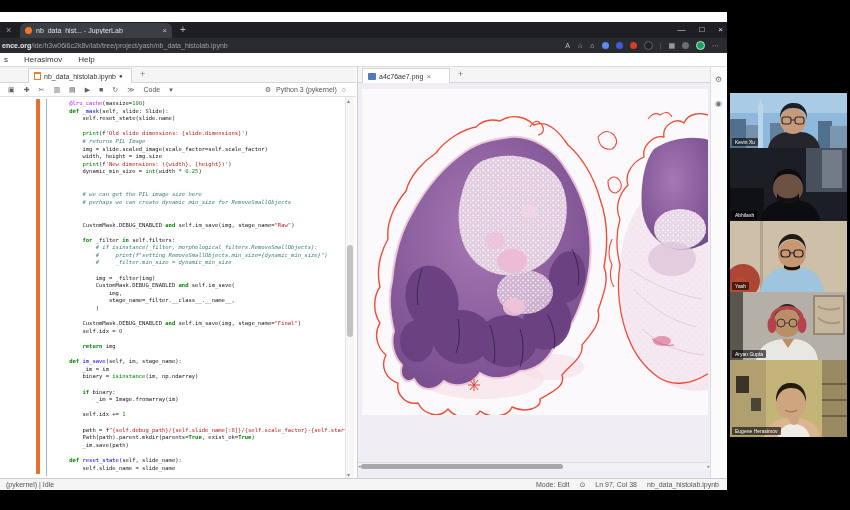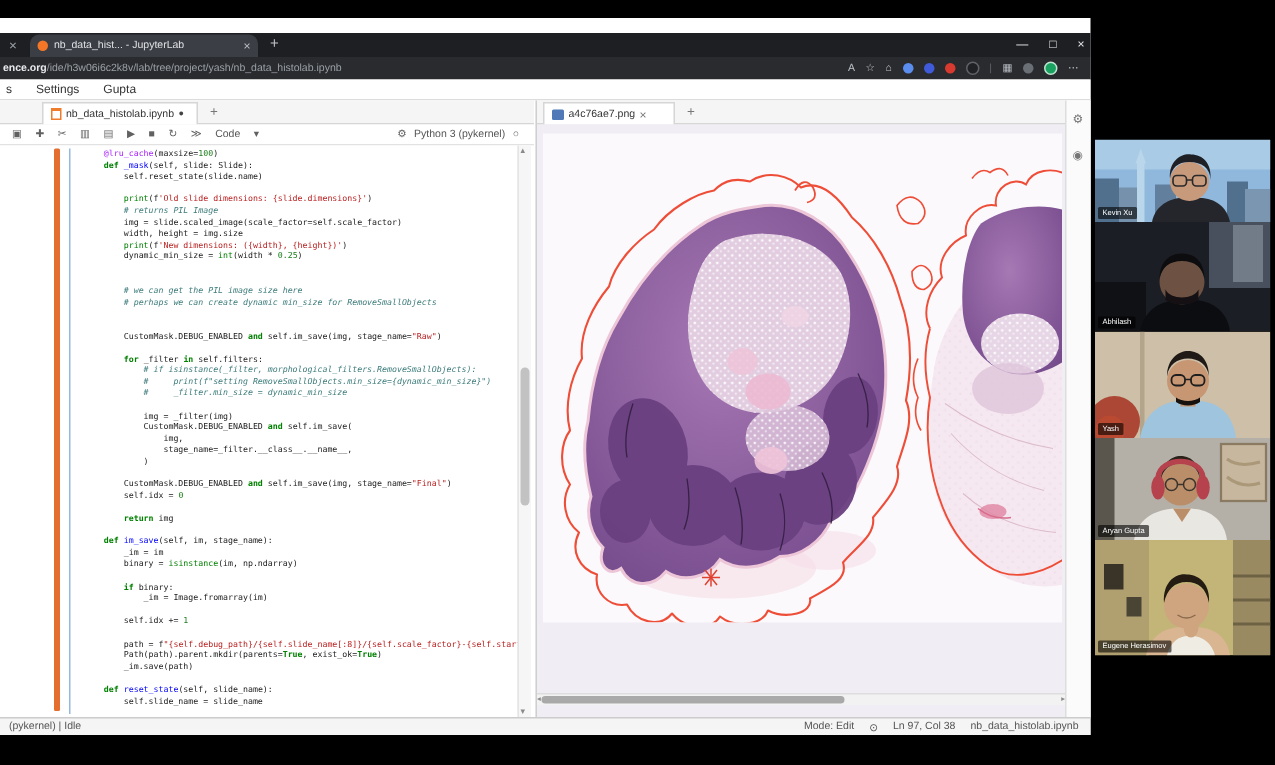--- a/index.html
+++ b/index.html
@@ -113,7 +113,7 @@
 
   <div id="menubar">
     <span class="menu-item">s</span>
-    <span class="menu-item">Settings</span>
+    <span class="menu-item">Herasimov</span>
     <span class="menu-item">Gupta</span>
   </div>
 

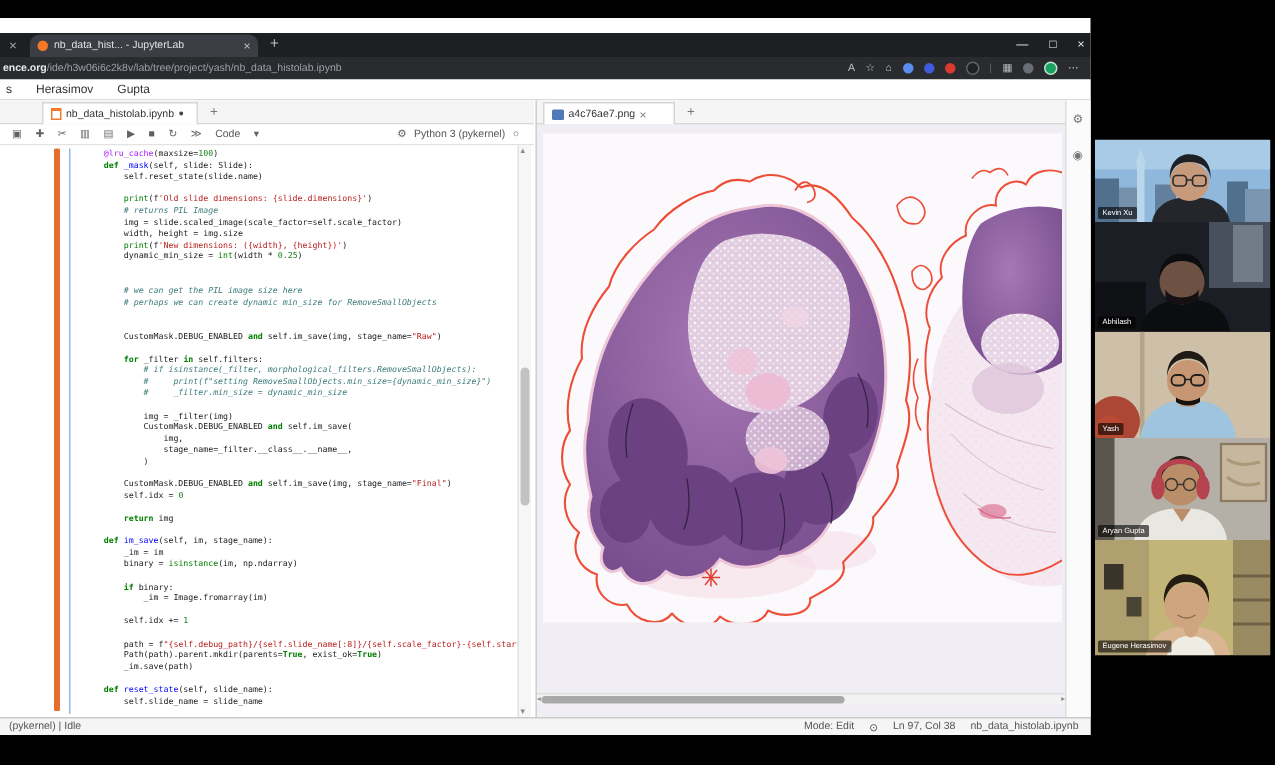--- a/index.html
+++ b/index.html
@@ -114,7 +114,7 @@
   <div id="menubar">
     <span class="menu-item">s</span>
     <span class="menu-item">Herasimov</span>
-    <span class="menu-item">Gupta</span>
+    <span class="menu-item">Help</span>
   </div>
 
   <div id="jl">

